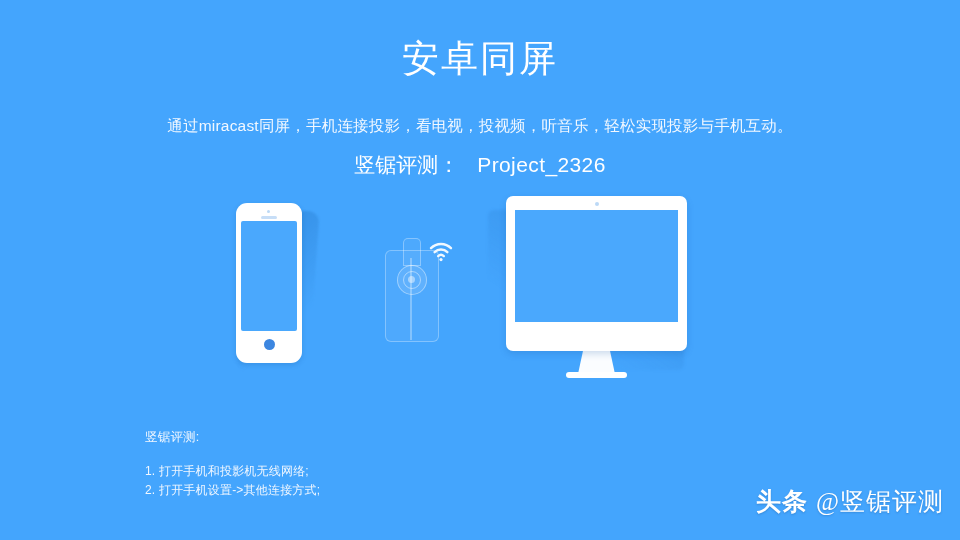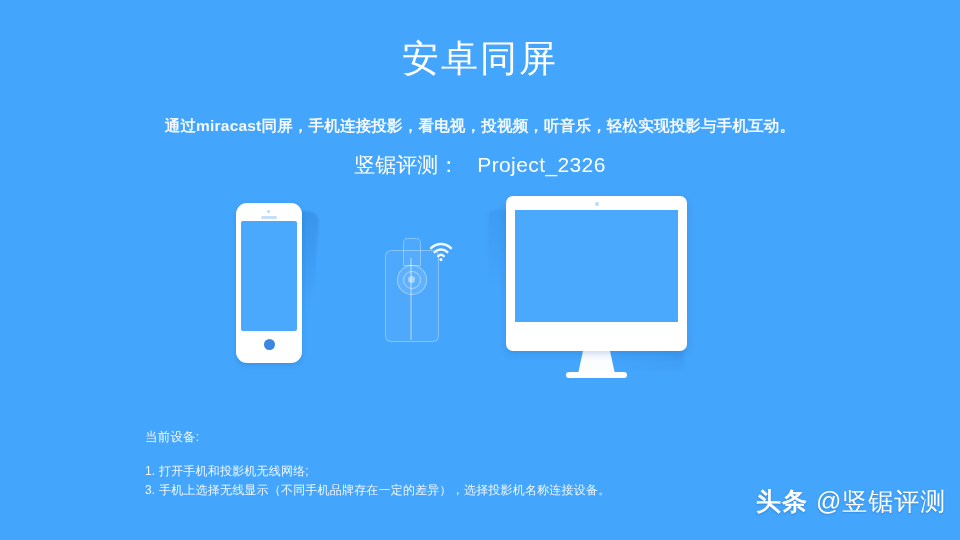--- a/index.html
+++ b/index.html
@@ -18,7 +18,7 @@
   }
   .subtitle{
     position:absolute;left:0;top:115px;width:960px;text-align:center;
-    color:#f2f8ff;font-size:15.5px;line-height:22px;letter-spacing:.2px;font-weight:700;
+    color:#f2f8ff;font-size:15.5px;line-height:22px;letter-spacing:.2px;font-weight:400;
   }
   .device-line{
     position:absolute;left:0;top:150px;width:960px;text-align:center;

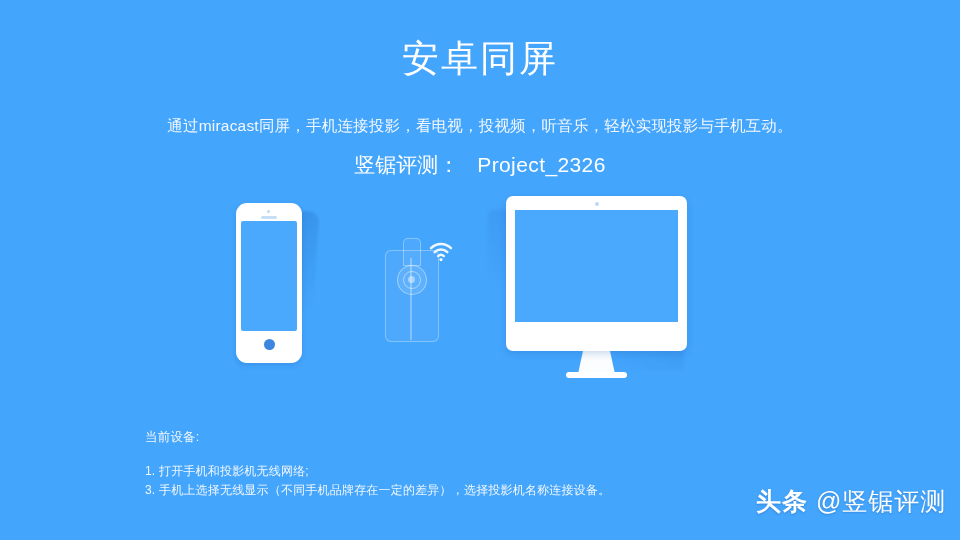--- a/index.html
+++ b/index.html
@@ -179,7 +179,7 @@
   </div>
 
   <div class="steps">
-    <div class="steps-title">当前设备:</div>
+    <div class="steps-title">竖锯评测:</div>
     <div class="steps-list">
       <div>1. 打开手机和投影机无线网络;</div>
       <div>3. 手机上选择无线显示（不同手机品牌存在一定的差异），选择投影机名称连接设备。</div>

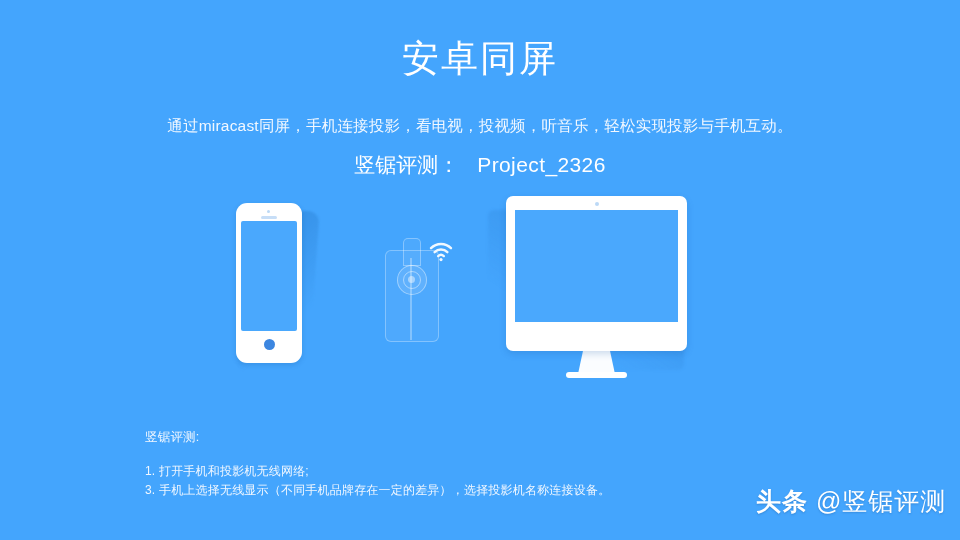--- a/index.html
+++ b/index.html
@@ -182,6 +182,7 @@
     <div class="steps-title">竖锯评测:</div>
     <div class="steps-list">
       <div>1. 打开手机和投影机无线网络;</div>
+      <div>2. 打开手机设置-&gt;其他连接方式;</div>
       <div>3. 手机上选择无线显示（不同手机品牌存在一定的差异），选择投影机名称连接设备。</div>
     </div>
   </div>

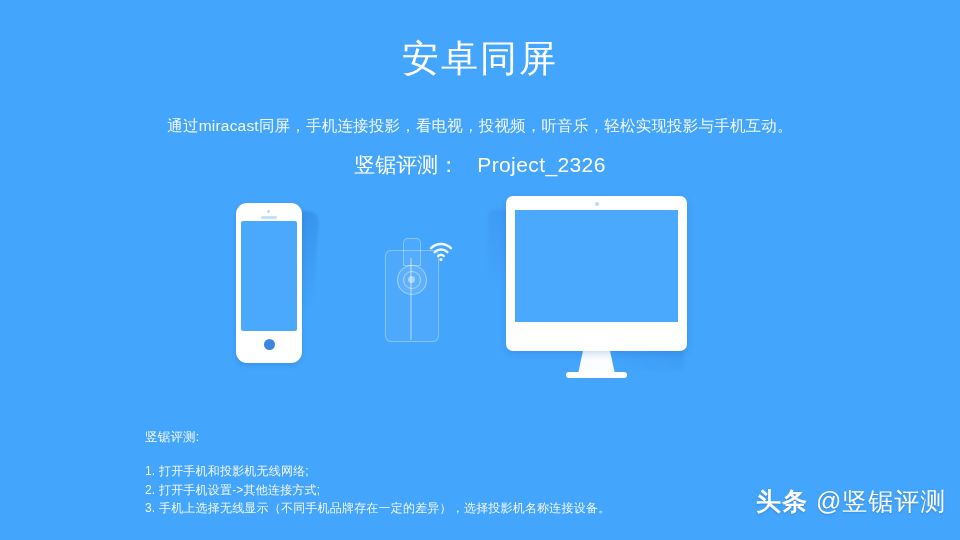--- a/index.html
+++ b/index.html
@@ -183,7 +183,6 @@
     <div class="steps-list">
       <div>1. 打开手机和投影机无线网络;</div>
       <div>2. 打开手机设置-&gt;其他连接方式;</div>
-      <div>3. 手机上选择无线显示（不同手机品牌存在一定的差异），选择投影机名称连接设备。</div>
     </div>
   </div>
 

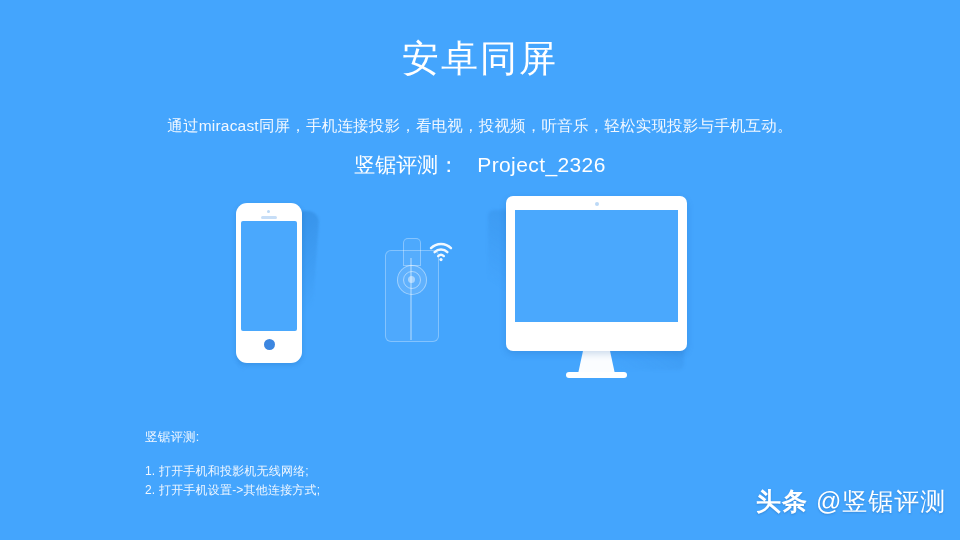--- a/index.html
+++ b/index.html
@@ -128,7 +128,7 @@
     color:#ffffff;font-size:25px;line-height:30px;font-weight:700;letter-spacing:1px;
     text-shadow:0 1px 2px rgba(20,80,150,.35);
   }
-  .watermark .wm-at{font-weight:400;}
+  .watermark .wm-at{font-weight:400;font-family:Liberation Serif, serif;}
 </style>
 </head>
 <body>

